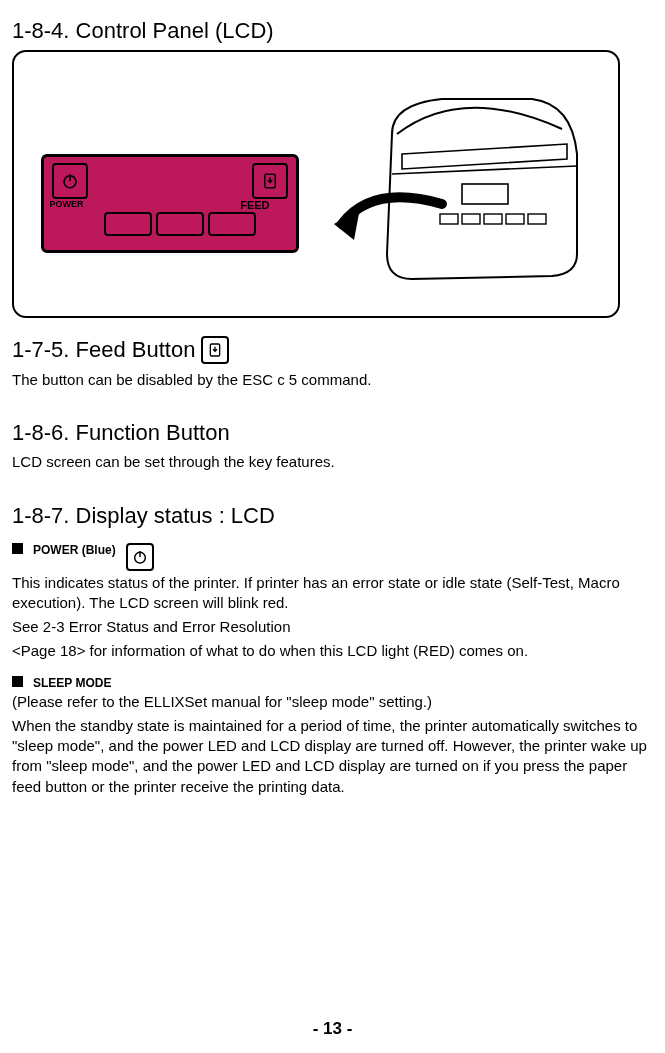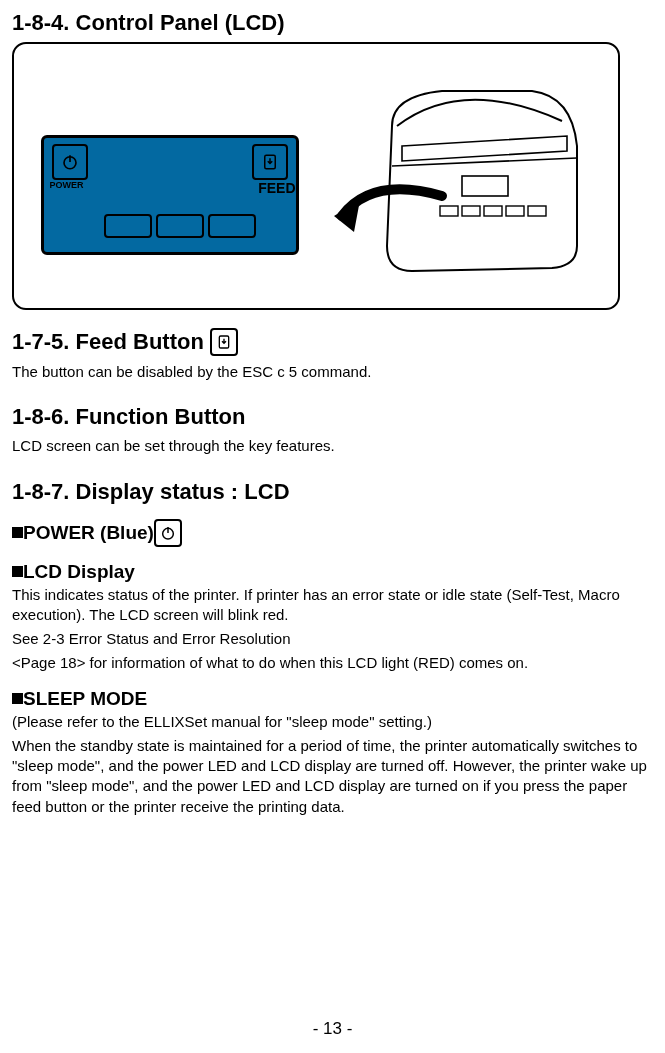--- a/index.html
+++ b/index.html
@@ -18,8 +18,8 @@
   }
   h2.h-sec {
     font-size: 22px;
-    font-weight: 700;
-    margin: 4px 0 6px 0;
+    font-weight: 400;
+    margin: 12px 0 6px 0;
     display: flex;
     align-items: center;
     gap: 6px;

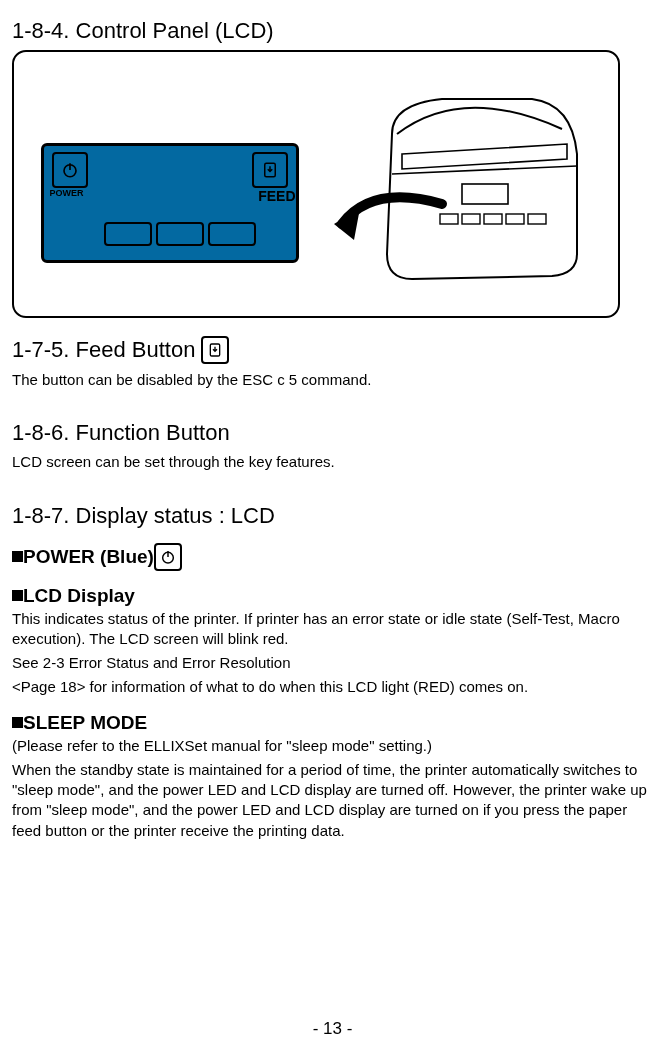--- a/index.html
+++ b/index.html
@@ -38,13 +38,13 @@
   }
   .panel-left {
     width: 258px;
-    height: 120px;
+    height: 99px;
     border: 3px solid #000;
     border-radius: 6px;
     position: relative;
     margin-top: 38px;
     box-sizing: border-box;
-    background: #0369a1;
+    background: #be185d;
   }
   .pwr-btn {
     position: absolute;

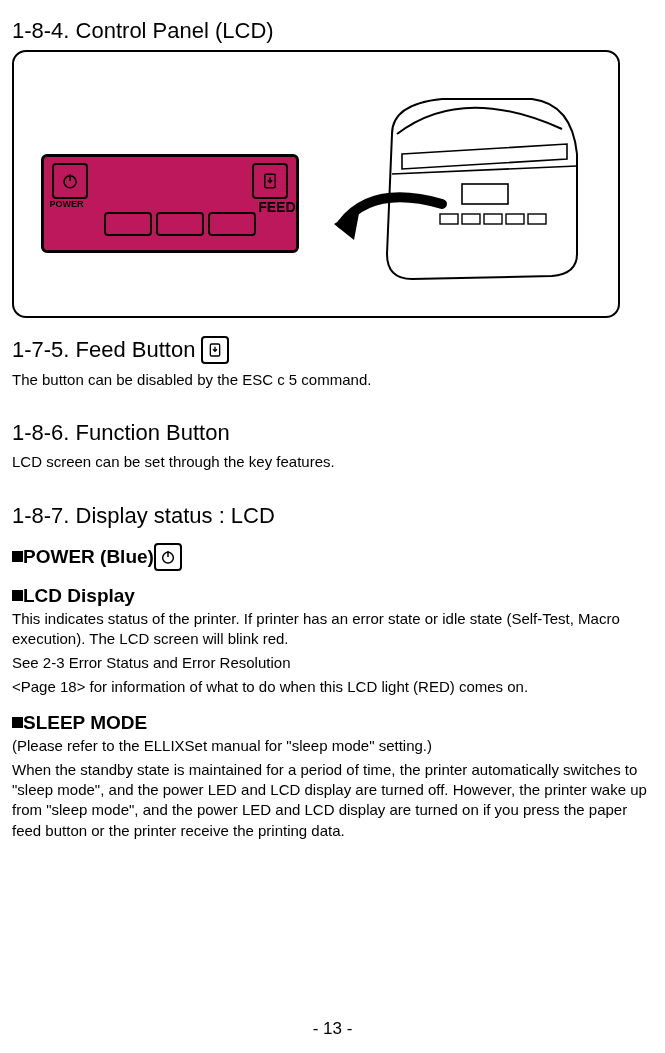--- a/index.html
+++ b/index.html
@@ -69,8 +69,8 @@
   }
   .lbl-feed {
     position: absolute;
-    right: 0; top: 42px;
-    font-size: 14px; font-weight: bold;
+    right: 26px; top: 42px;
+    font-size: 11px; font-weight: bold;
   }
   .fn-btn {
     position: absolute;

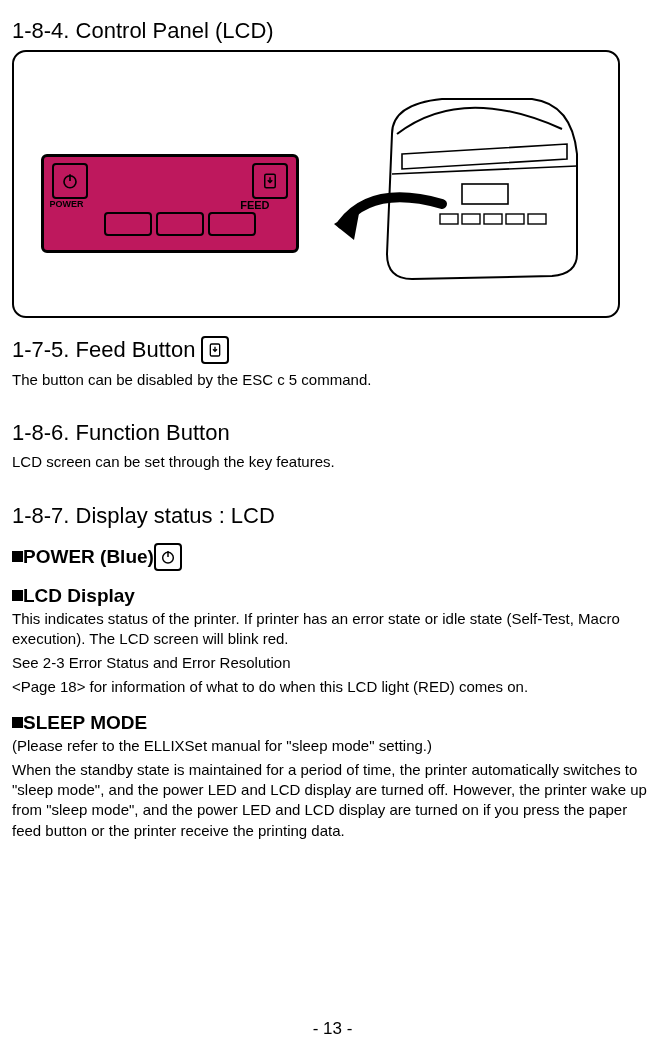--- a/index.html
+++ b/index.html
@@ -106,11 +106,12 @@
   }
   .bold { font-weight: normal; }
   .bullet-head {
-    font-size: 19px;
+    font-size: 12px;
     font-weight: bold;
     margin: 14px 0 2px 0;
     display: flex;
-    align-items: center;
+    align-items: flex-start;
+    gap: 10px;
   }
   .bullet-sq {
     display:inline-block;

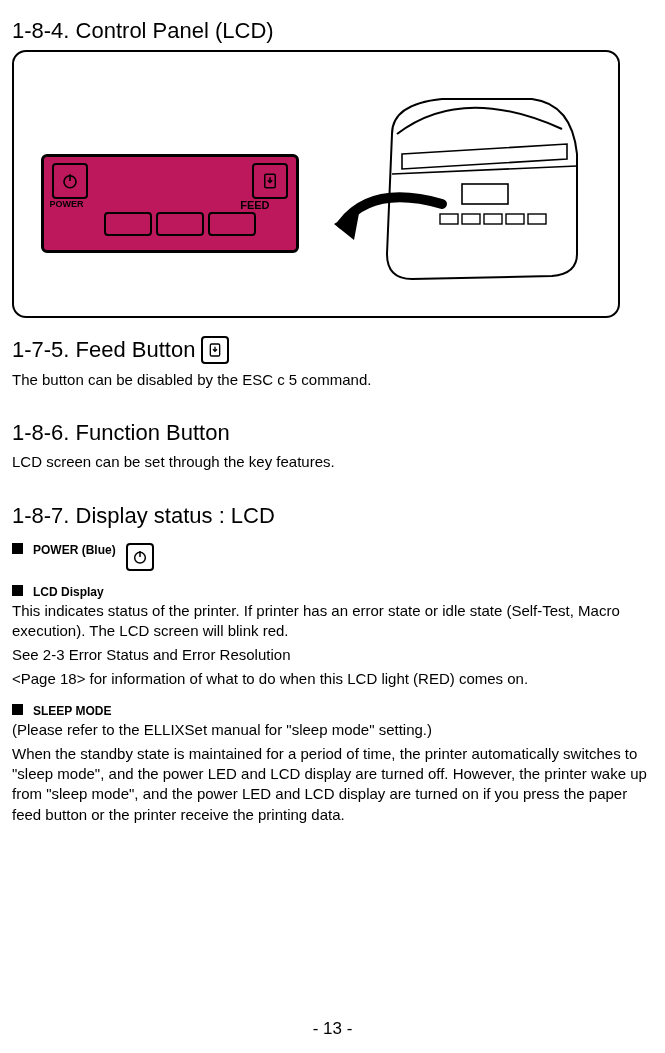--- a/index.html
+++ b/index.html
@@ -213,10 +213,6 @@
     </span>
   </div>
 
-  <div class="bullet-head">
-    <span class="bullet-sq"></span>
-    <span>LCD Display</span>
-  </div>
   <p class="body">This indicates status of the printer. If printer has an error state or idle state (Self-Test, Macro execution). The LCD screen will blink red.</p>
   <p class="body">
     <span>See </span><span class="bold">2-3 Error Status and Error Resolution</span>

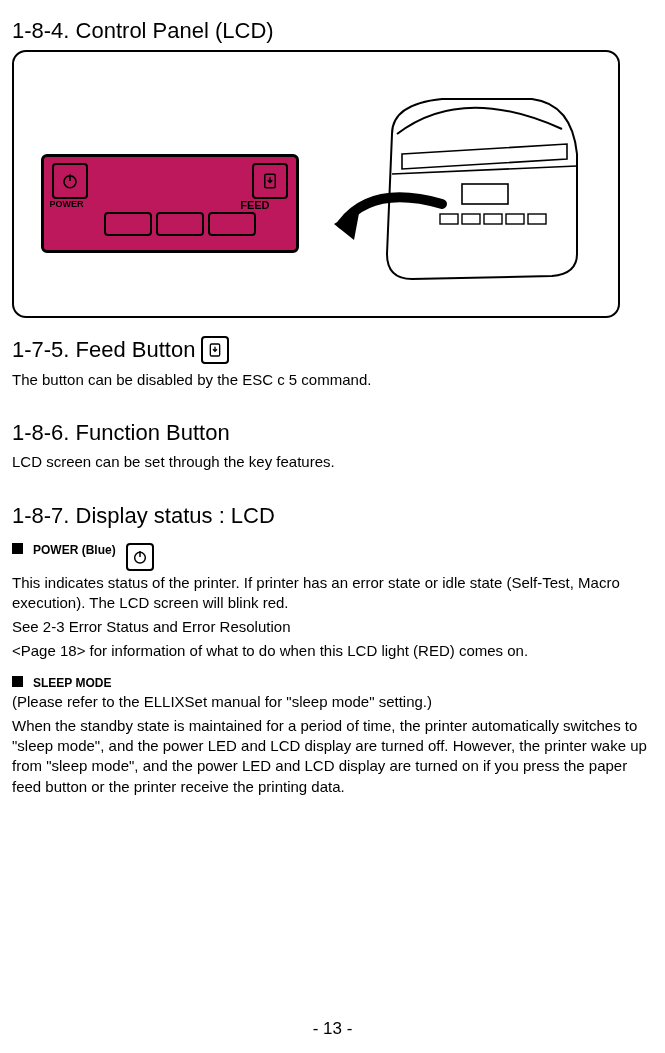--- a/index.html
+++ b/index.html
@@ -124,6 +124,7 @@
     width: 641px;
     text-align: center;
     font-size: 17px;
+    font-weight: bold;
   }
   .spacer { height: 14px; }
 </style>

